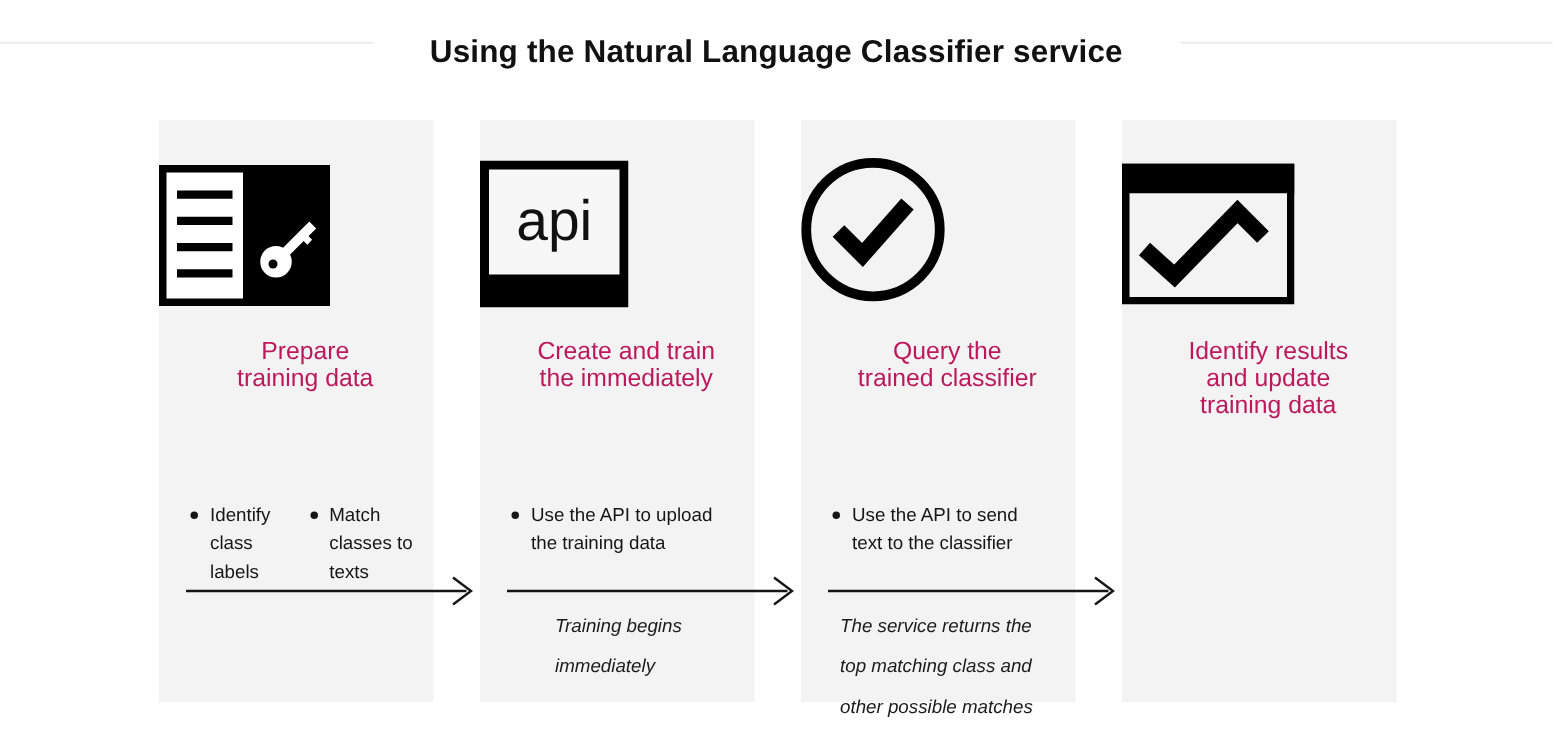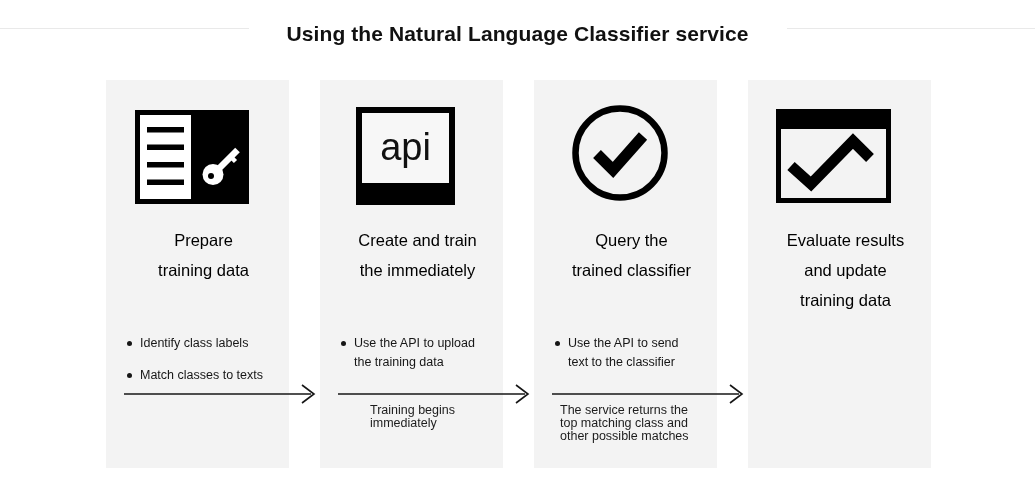--- a/index.html
+++ b/index.html
@@ -31,7 +31,7 @@
     position:relative; width:183px; height:388px; background:#f3f3f3;
   }
 
-  .icon-wrap { position:absolute; left:0; right:12px; display:flex; justify-content:center; }
+  .icon-wrap { position:absolute; left:0; right:12px; display:flex; }
   .iw-1 { top:30px; } .iw-2 { top:27px; } .iw-3 { top:24px; } .iw-4 { top:29px; }
 
   .panel-title {

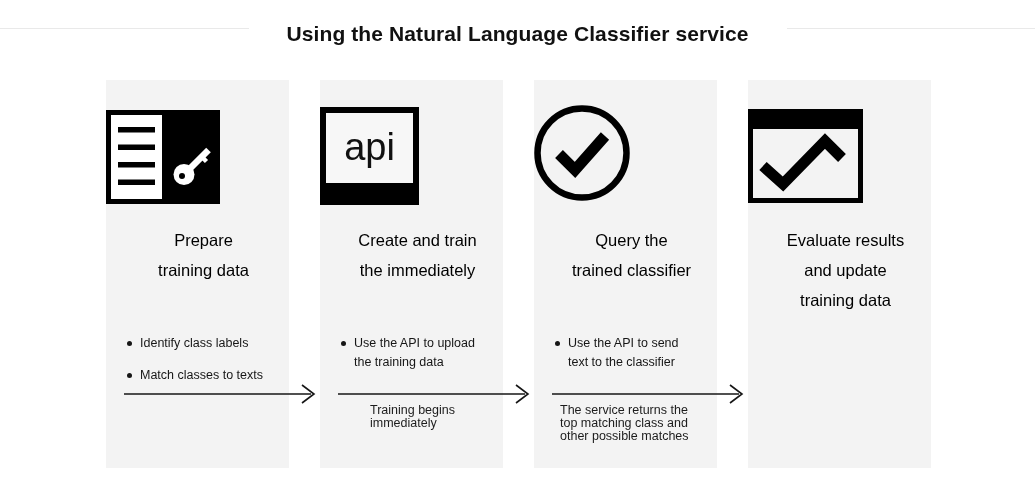--- a/index.html
+++ b/index.html
@@ -36,8 +36,8 @@
 
   .panel-title {
     position:absolute; top:145px; left:12px; right:0;
-    text-align:center; font-size:16.5px; line-height:30px;
-    white-space:pre-line; color:#000000;
+    text-align:center; font-size:16.5px; line-height:18px;
+    white-space:pre-line; color:#be185d;
   }
 
   .arrow {

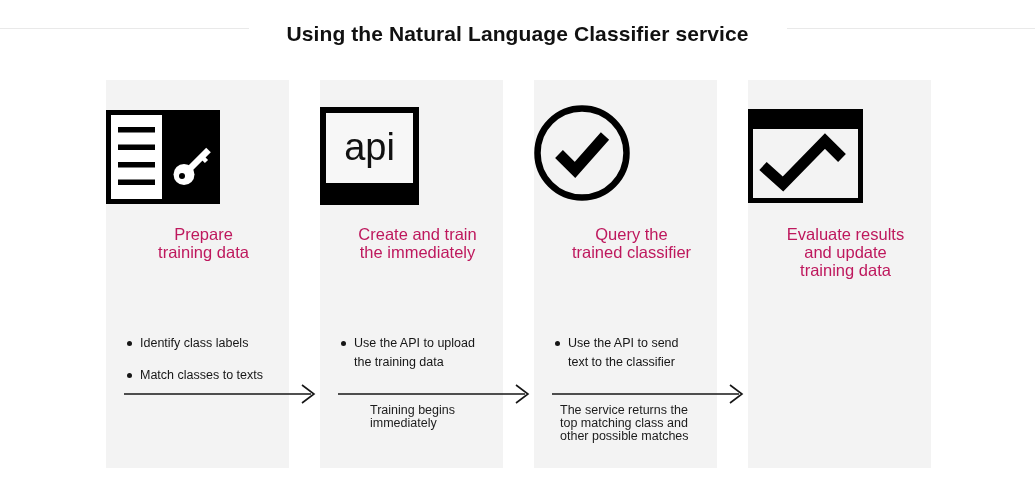--- a/index.html
+++ b/index.html
@@ -167,7 +167,7 @@
           <polyline points="15,57 35,75 77,32 94,49" fill="none" stroke="#000000" stroke-width="11"></polyline>
         </svg>
       </div>
-      <div class="panel-title">Evaluate results
+      <div class="panel-title">Identify results
 and update
 training data</div>
       <div class="bullets">

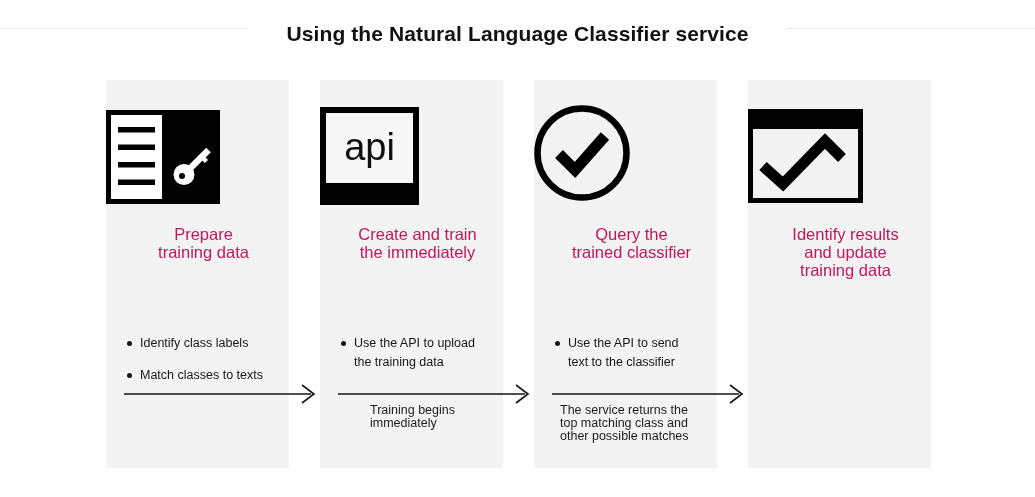--- a/index.html
+++ b/index.html
@@ -47,7 +47,7 @@
 
   .bullets {
     position:absolute; top:254px; left:21px; right:8px;
-    display:flex; flex-direction:column; gap:13px;
+    display:flex; flex-direction:row; gap:13px;
     font-size:12.5px; line-height:19px;
   }
   .bullet { display:flex; gap:8px; }

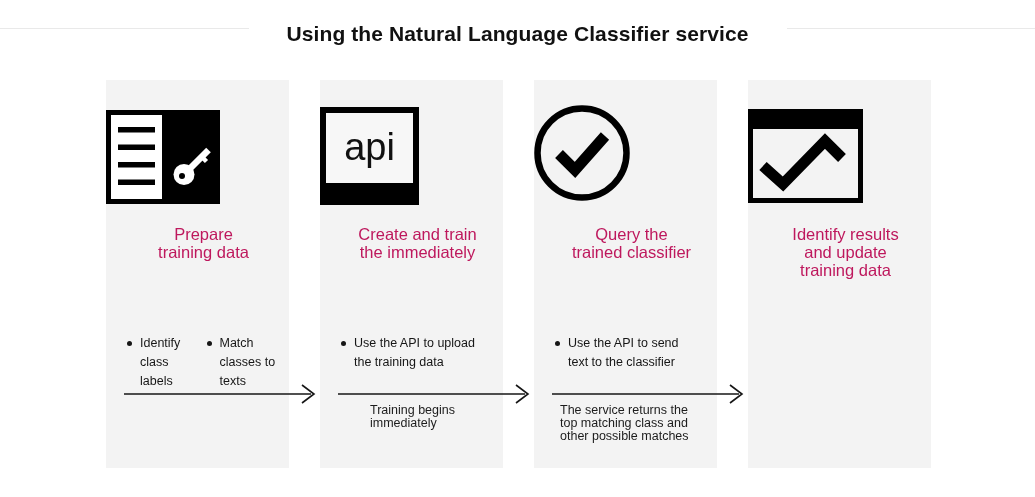--- a/index.html
+++ b/index.html
@@ -59,7 +59,7 @@
 
   .note {
     position:absolute; top:324px;
-    font-size:12.5px; line-height:13px; 
+    font-size:12.5px; line-height:27px; font-style:italic;
     white-space:pre-line; color:#1c1c1c;
   }
   .note-p2 { left:50px; }

